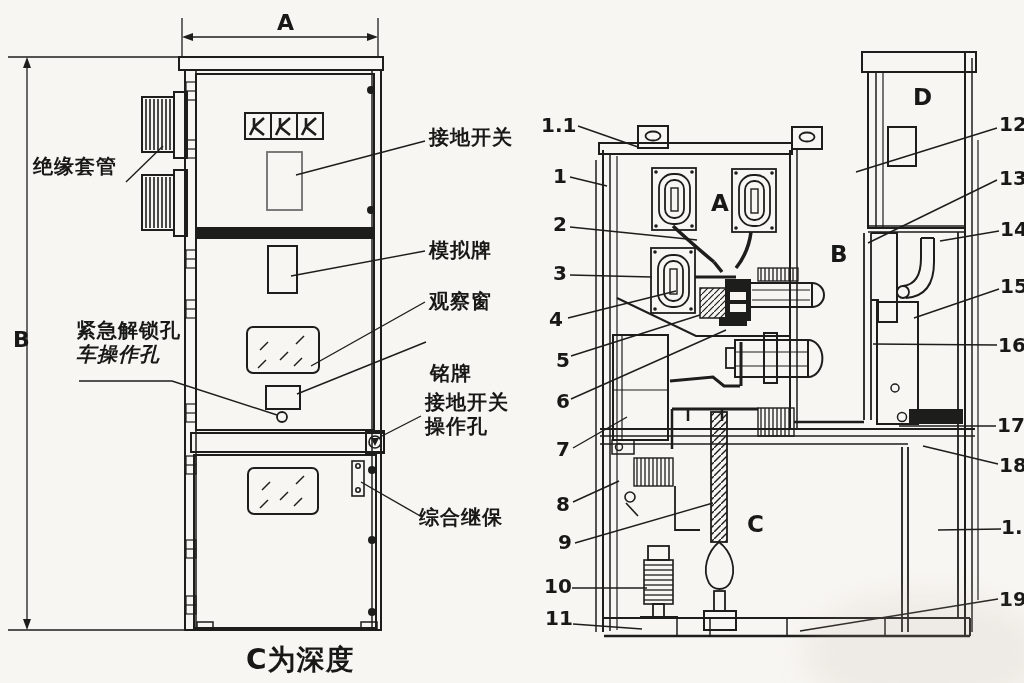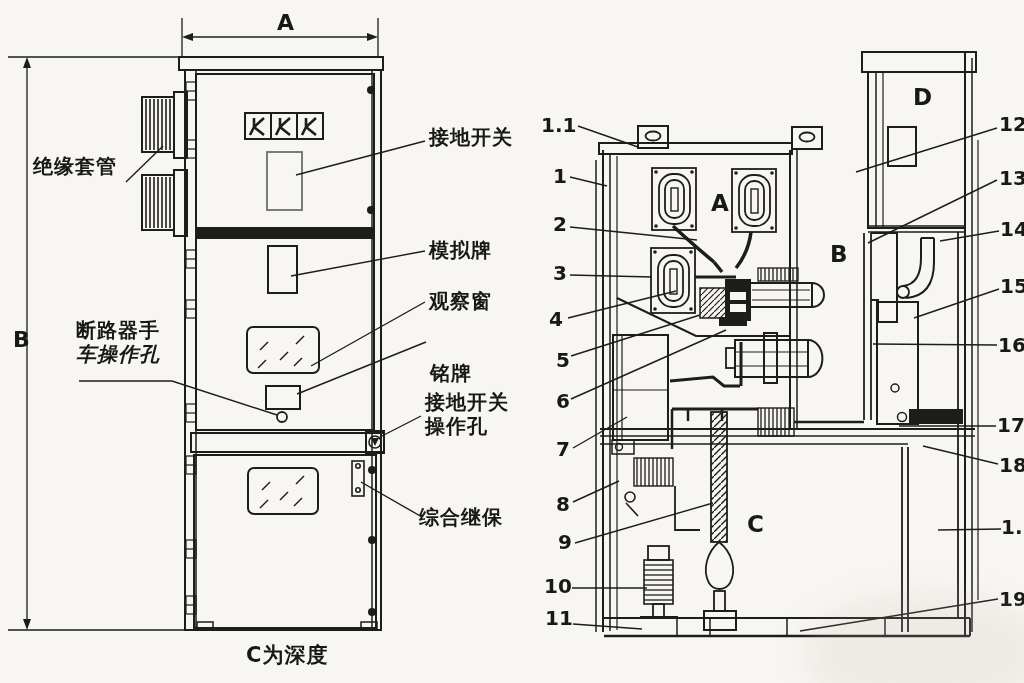--- a/index.html
+++ b/index.html
@@ -417,7 +417,7 @@
   <span class="lbl depth" style="left:246px;top:645px;">C为深度</span>
 
   <span class="lbl zh" style="left:33px;top:156px;">绝缘套管</span>
-  <span class="lbl zh" style="left:76px;top:320px;">断路器手</span>
+  <span class="lbl zh" style="left:76px;top:320px;">紧急解锁孔</span>
   <span class="lbl zh" style="left:76px;top:344px;font-style:italic;">车操作孔</span>
   <span class="lbl zh" style="left:429px;top:127px;">接地开关</span>
   <span class="lbl zh" style="left:429px;top:240px;">模拟牌</span>

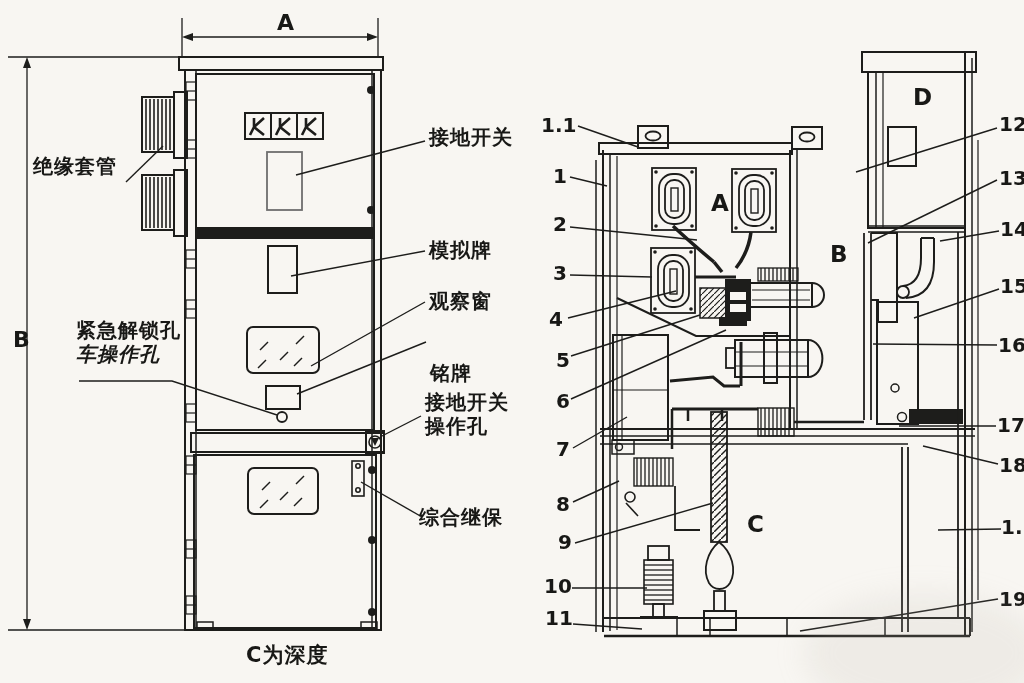--- a/index.html
+++ b/index.html
@@ -11,7 +11,7 @@
   .dim{font-size:22px;font-weight:700;}
   .num{font-size:20px;font-weight:700;text-align:center;}
   .cletter{font-size:23px;font-weight:600;}
-  .depth{font-size:21px;font-weight:700;letter-spacing:1px;}
+  .depth{font-size:28px;font-weight:700;letter-spacing:1px;}
   #watermark{position:absolute;right:-20px;bottom:-30px;width:240px;height:120px;border-radius:50%;
              background:rgba(185,180,168,0.16);filter:blur(14px);}
 </style>

